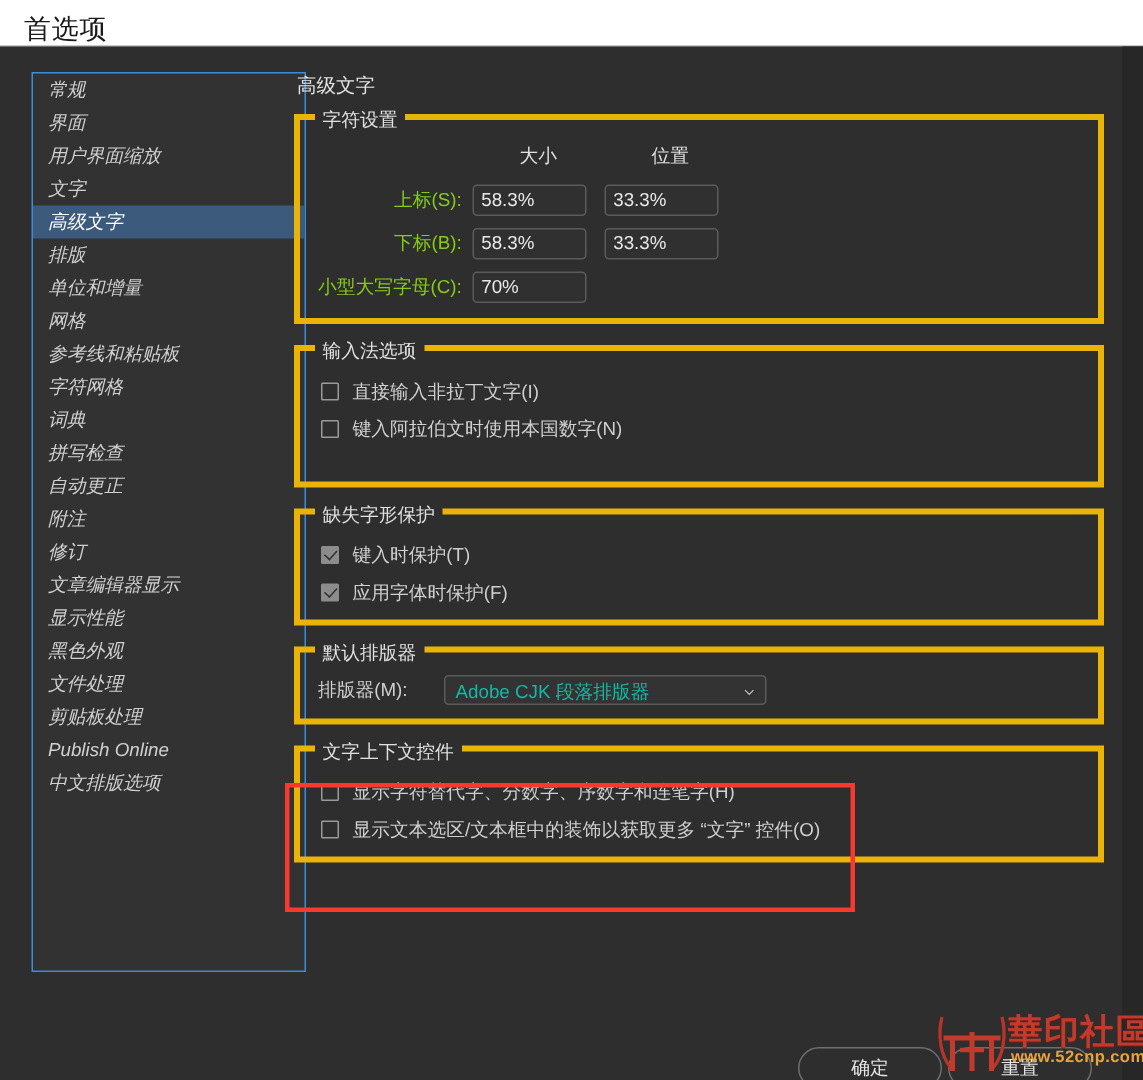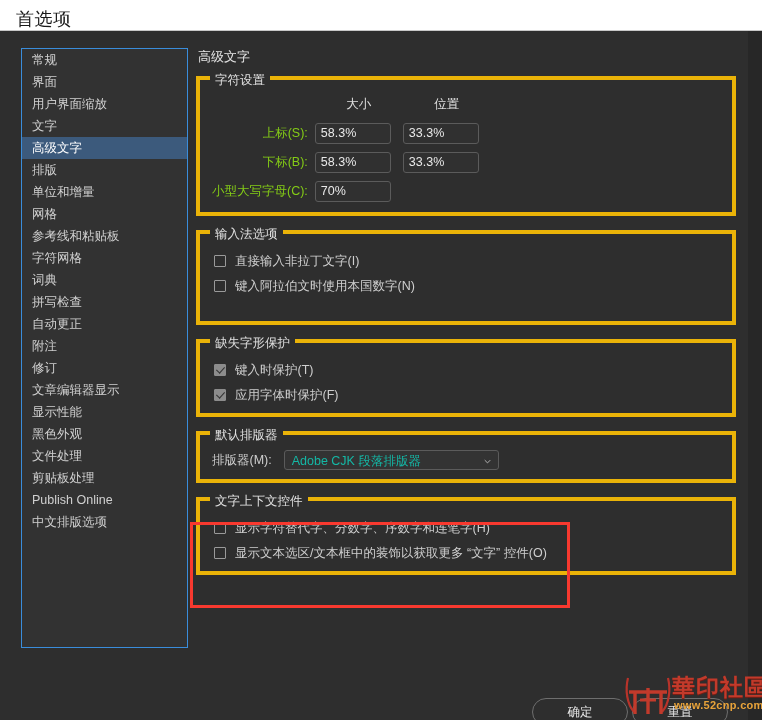--- a/index.html
+++ b/index.html
@@ -64,12 +64,13 @@
     position: absolute;
     left: 21px;
     top: 17px;
-    width: 167px;
+    width: 183px;
     height: 600px;
     background: #323232;
     border: 1px solid #3a8ddb;
     box-sizing: border-box;
     overflow: hidden;
+    font-style: italic;
   }
   .side-item {
     height: 22px;

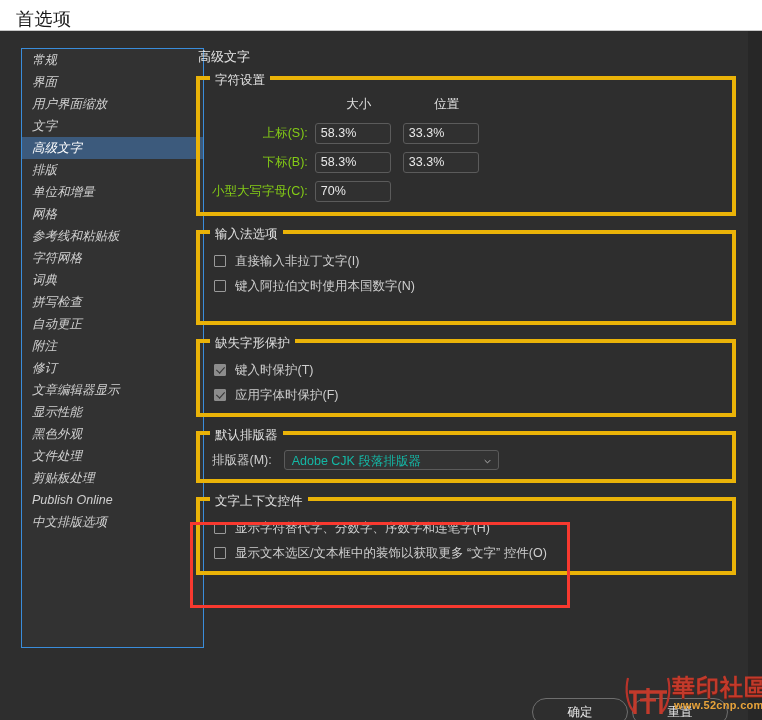--- a/index.html
+++ b/index.html
@@ -206,7 +206,7 @@
   .composer-label {
     font-size: 12.5px;
     color: #cfcfcf;
-    margin-right: 12px;
+    margin-right: 24px;
     white-space: nowrap;
   }
   .select {

